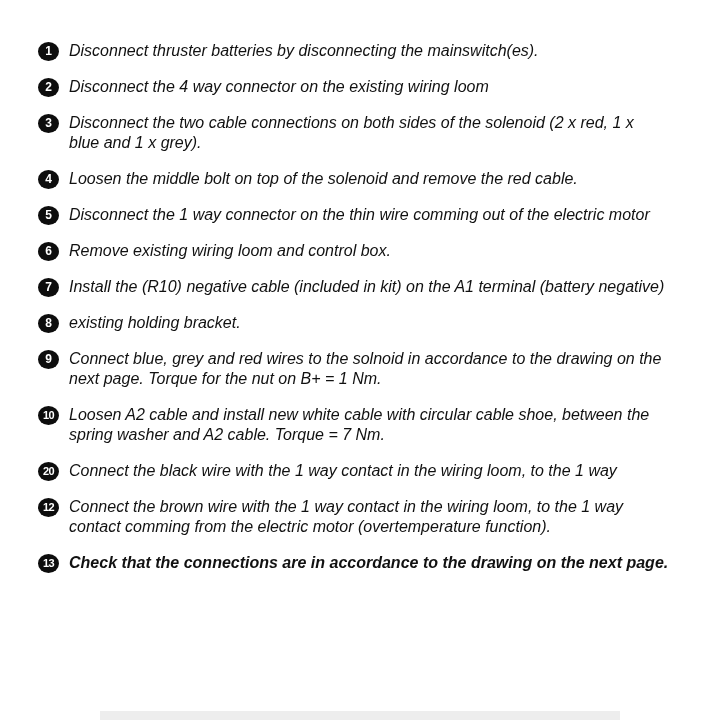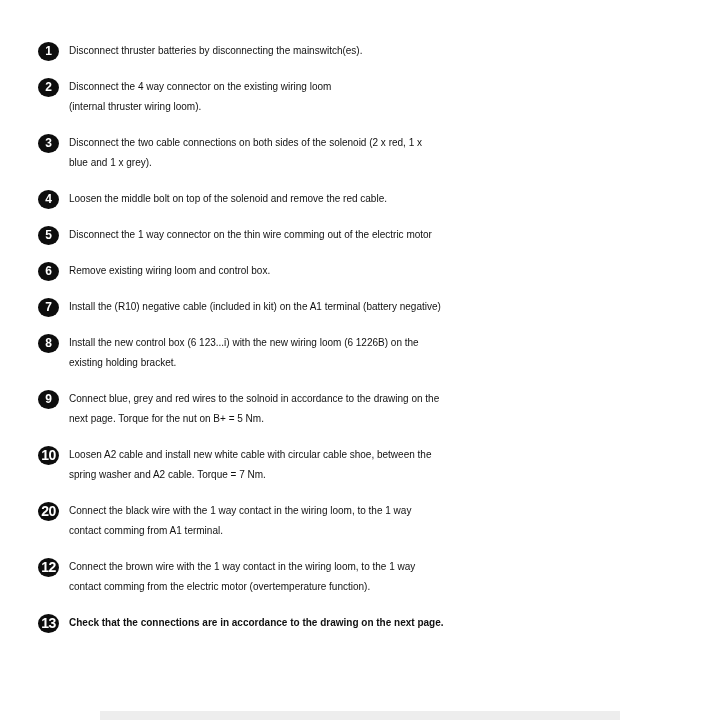--- a/index.html
+++ b/index.html
@@ -48,8 +48,9 @@
     letter-spacing: -0.6px;
   }
   .step-text {
-    font-size: 10px;
+    font-size: 16px;
     line-height: 20px;
+    font-style: italic;
   }
   .step-text .line {
     white-space: nowrap;

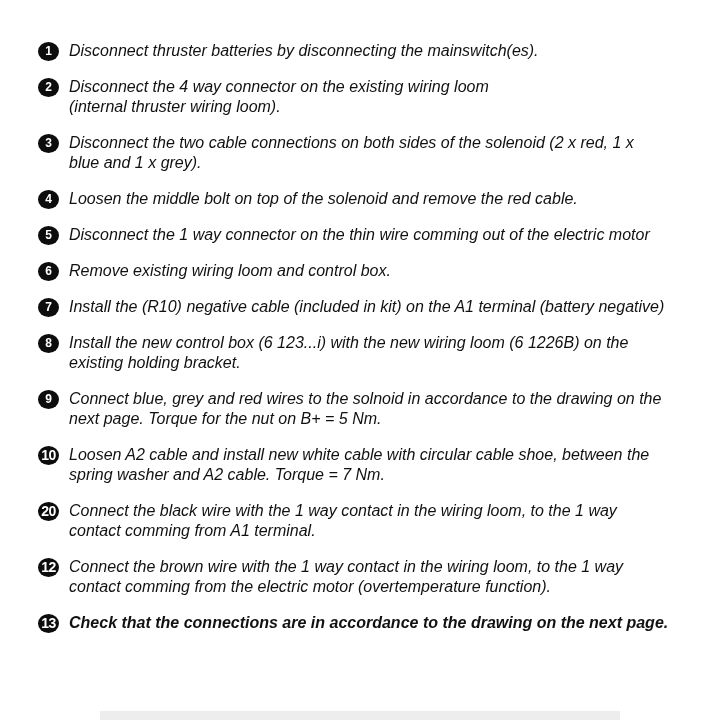--- a/index.html
+++ b/index.html
@@ -82,7 +82,6 @@
         <div class="badge">2</div>
         <div class="step-text">
           <div class="line">Disconnect the 4 way connector on the existing wiring loom</div>
-          <div class="line">(internal thruster wiring loom).</div>
         </div>
       </div>
       <div class="step">

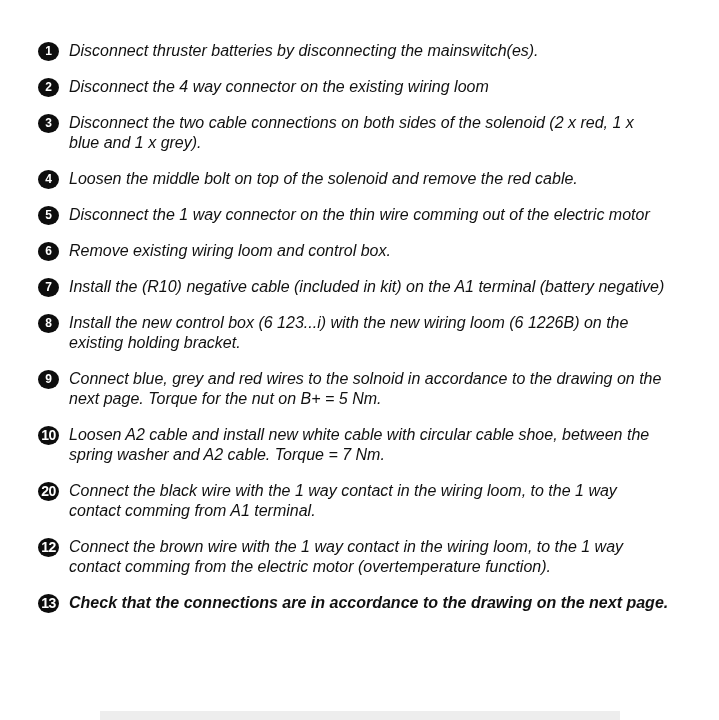--- a/index.html
+++ b/index.html
@@ -118,7 +118,6 @@
       <div class="step">
         <div class="badge">8</div>
         <div class="step-text">
-          <div class="line">Install the new control box (6 123...i) with the new wiring loom (6 1226B) on the</div>
           <div class="line">existing holding bracket.</div>
         </div>
       </div>

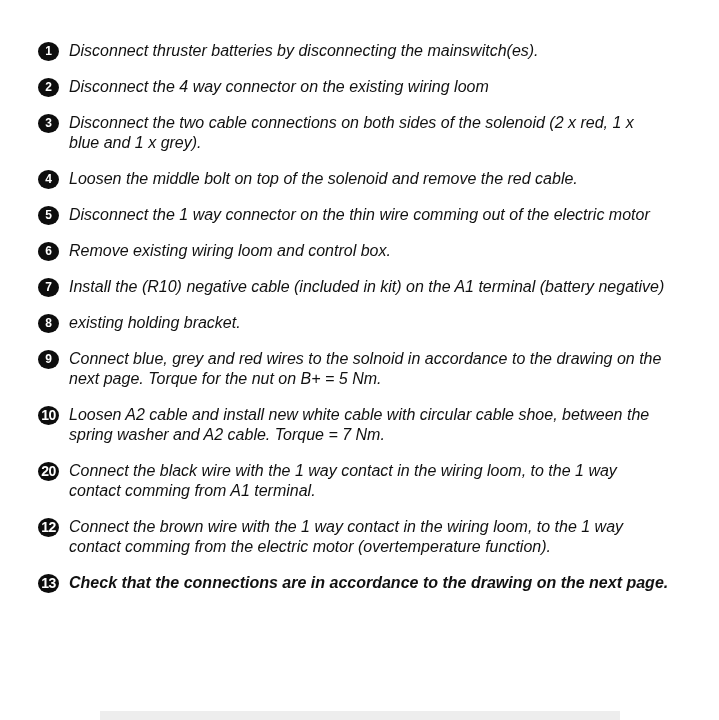--- a/index.html
+++ b/index.html
@@ -125,7 +125,7 @@
         <div class="badge">9</div>
         <div class="step-text">
           <div class="line">Connect blue, grey and red wires to the solnoid in accordance to the drawing on the</div>
-          <div class="line">next page. Torque for the nut on B+ = 5 Nm.</div>
+          <div class="line">next page. Torque for the nut on B+ = 1 Nm.</div>
         </div>
       </div>
       <div class="step">

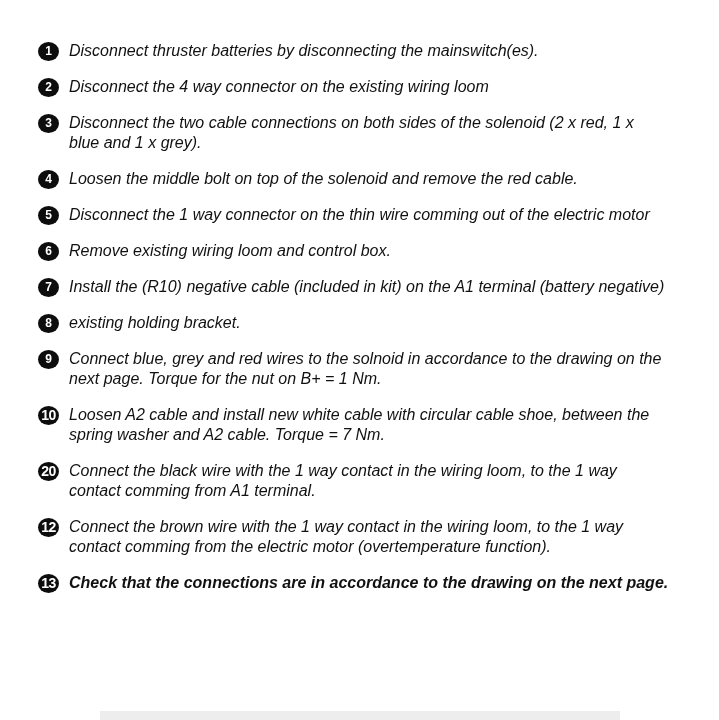--- a/index.html
+++ b/index.html
@@ -44,7 +44,7 @@
     letter-spacing: 0;
   }
   .badge.two-digit {
-    font-size: 14px;
+    font-size: 11px;
     letter-spacing: -0.6px;
   }
   .step-text {

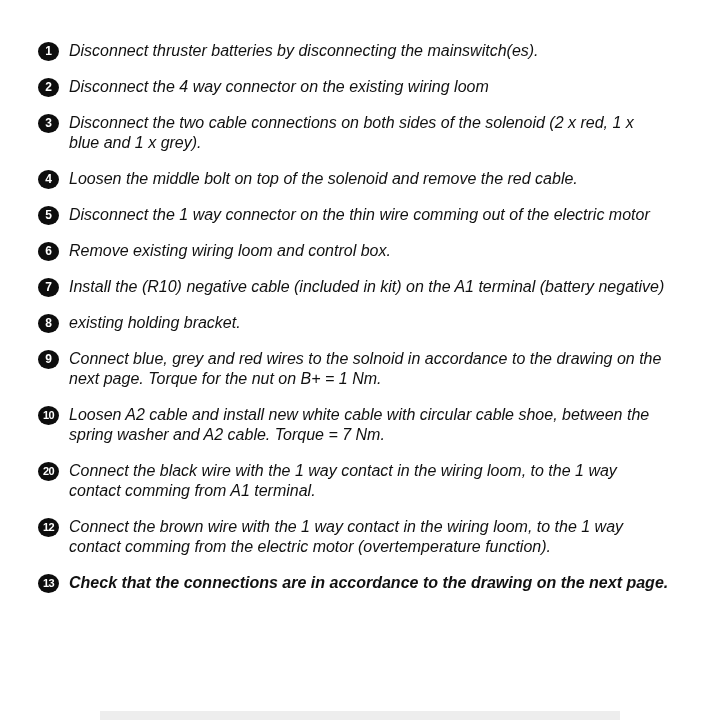--- a/index.html
+++ b/index.html
@@ -139,7 +139,6 @@
         <div class="badge two-digit">20</div>
         <div class="step-text">
           <div class="line">Connect the black wire with the 1 way contact in the wiring loom, to the 1 way</div>
-          <div class="line">contact comming from A1 terminal.</div>
         </div>
       </div>
       <div class="step">

